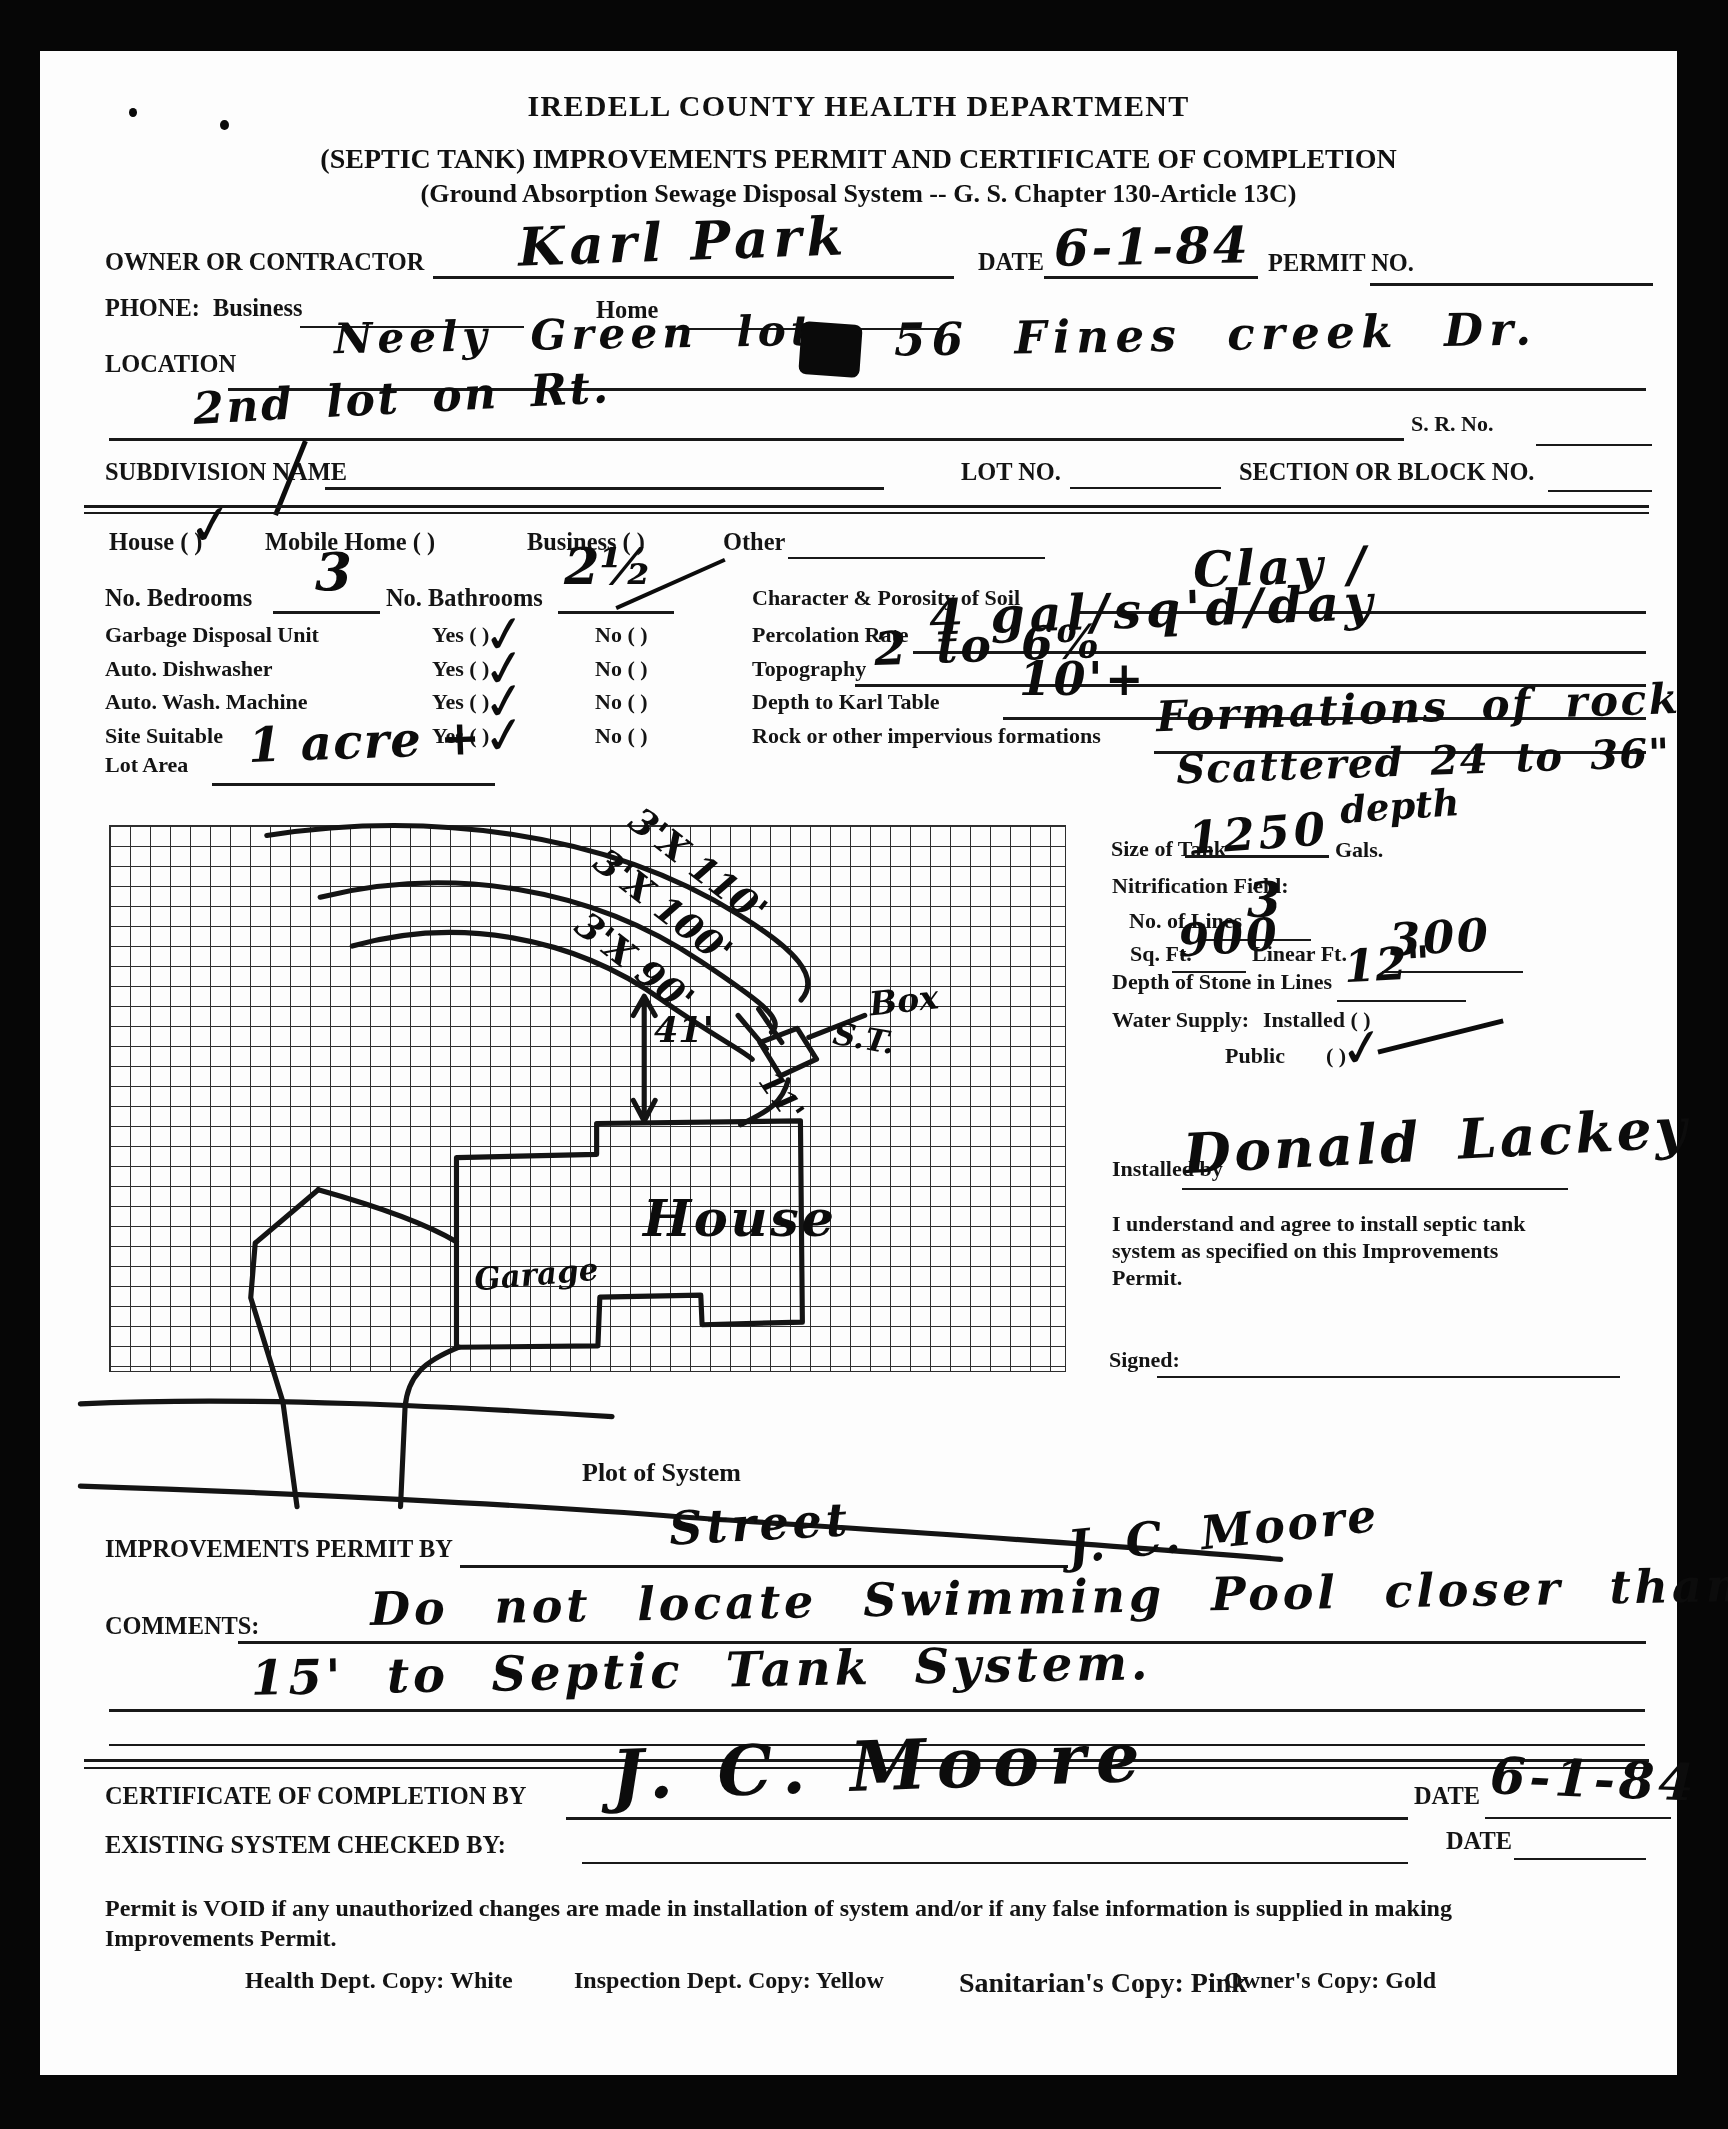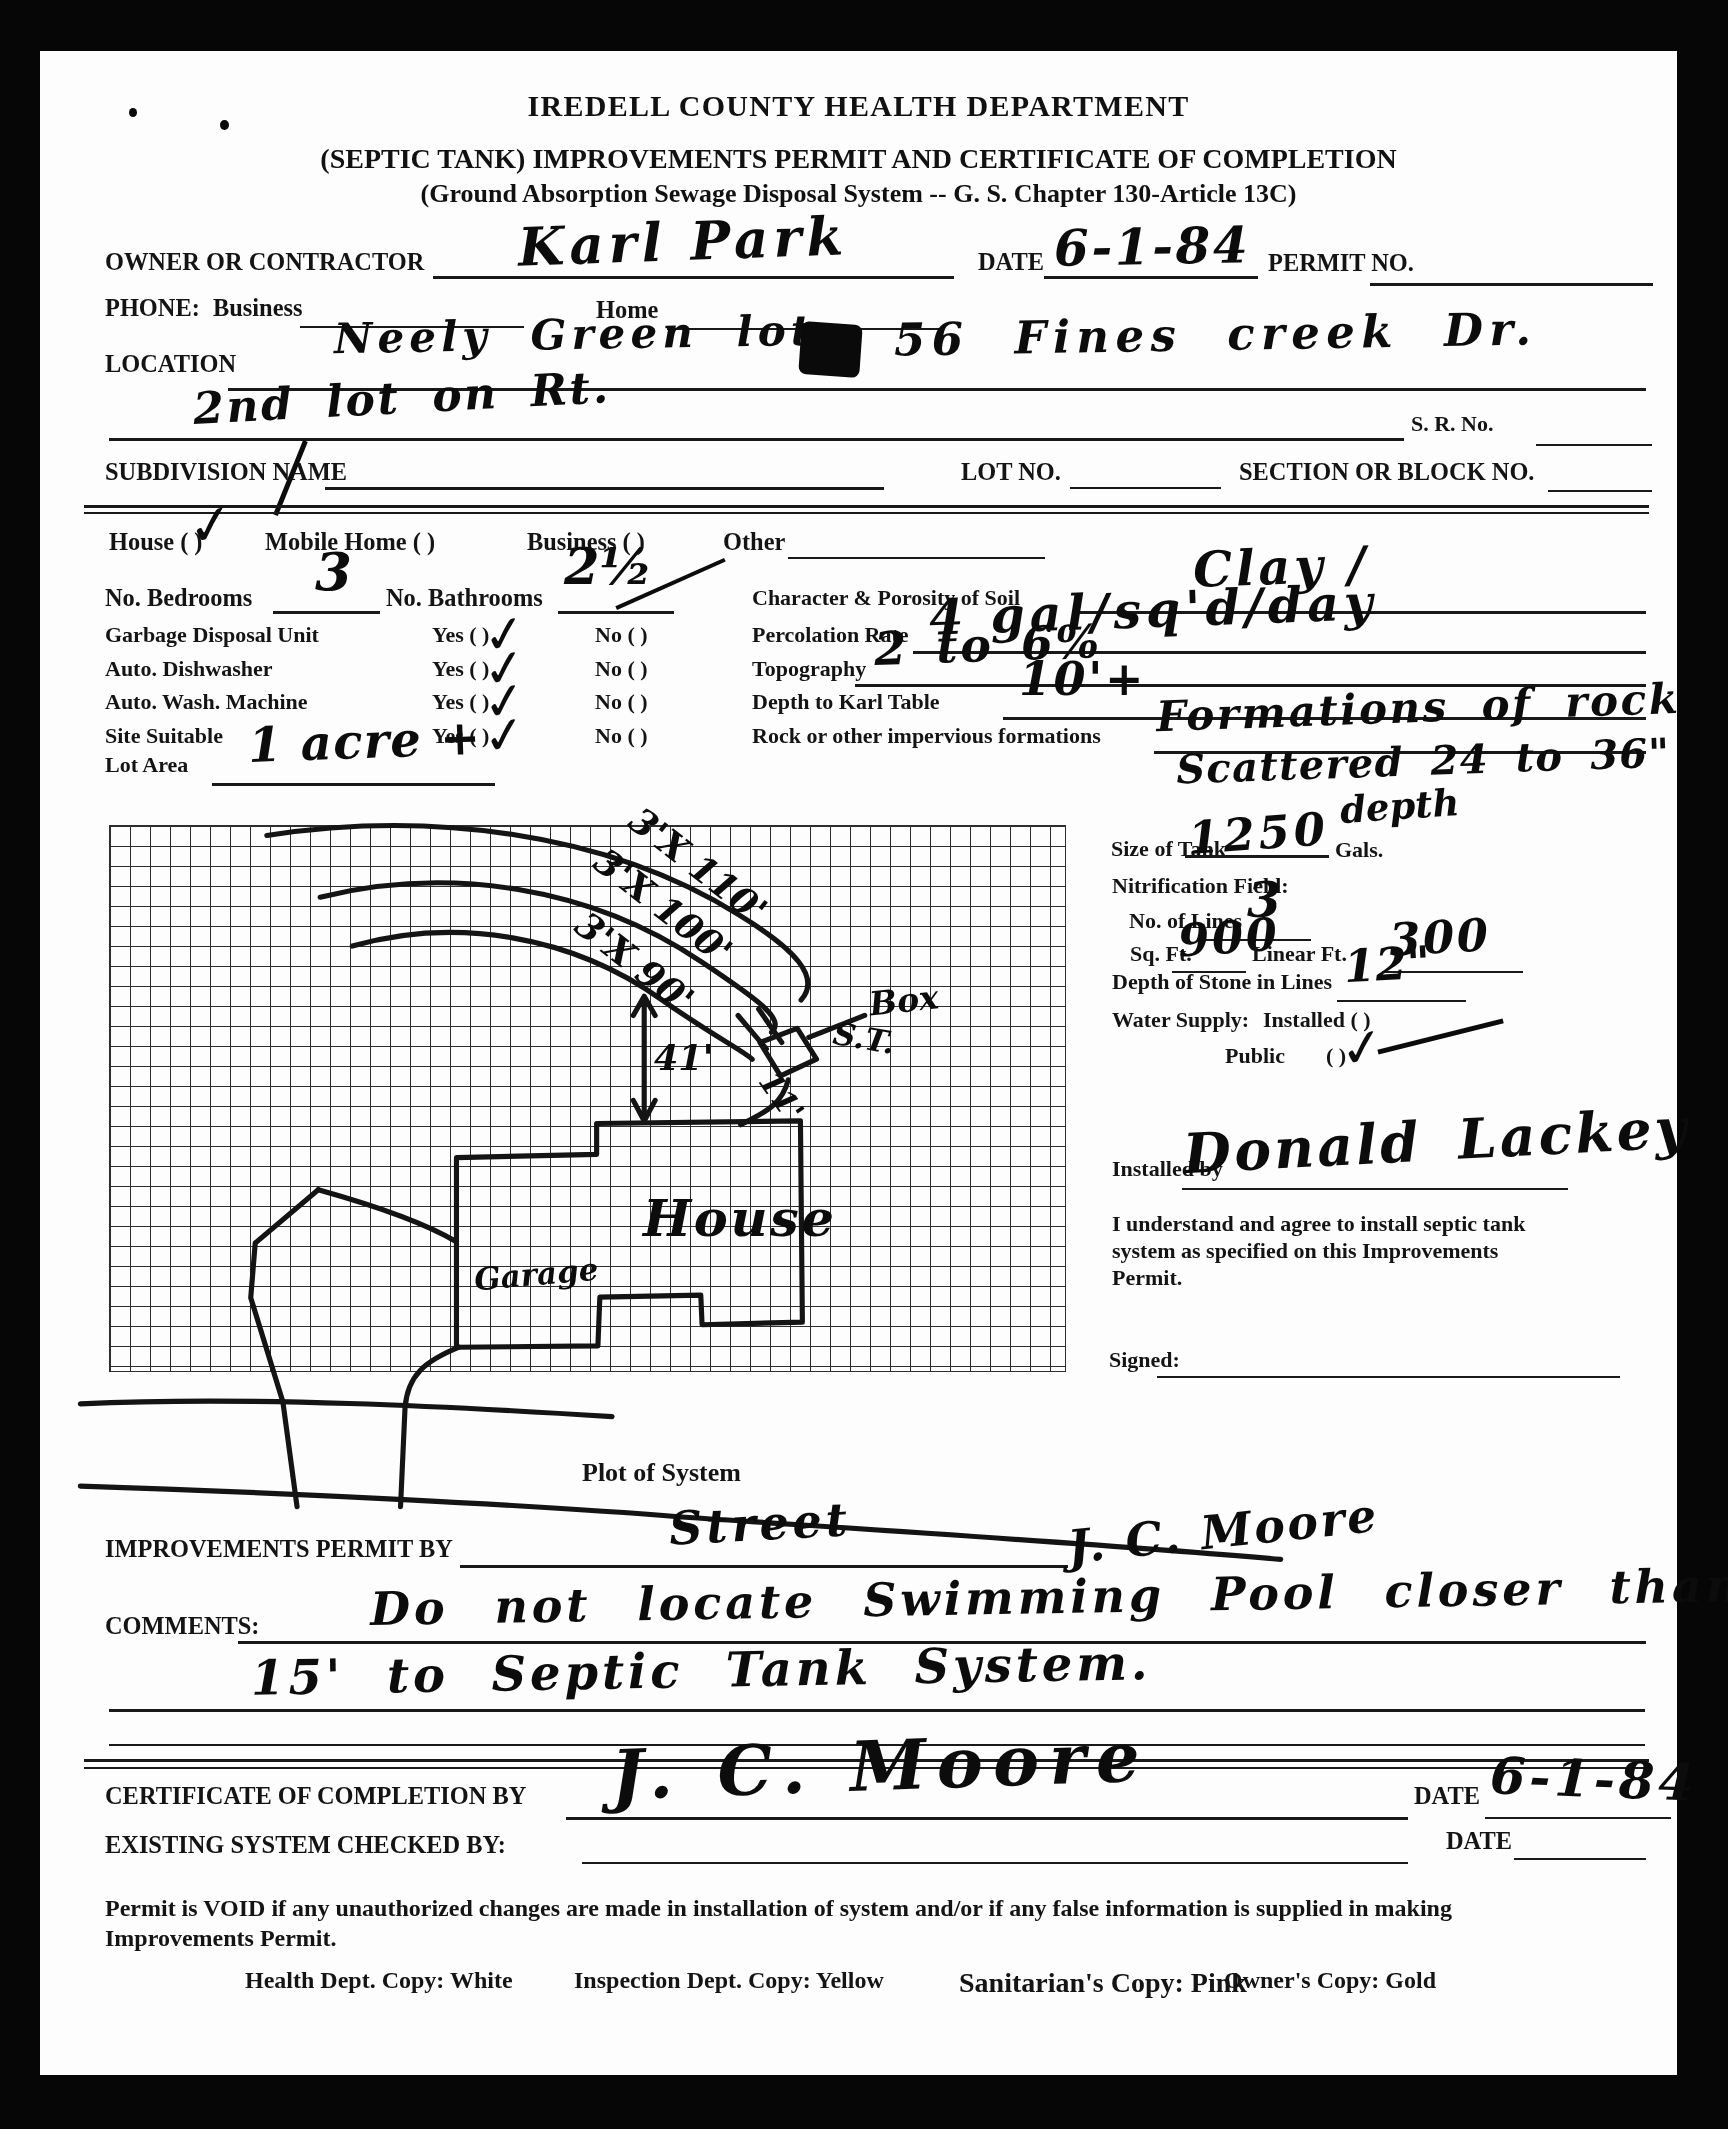--- a/index.html
+++ b/index.html
@@ -160,7 +160,7 @@
   <div class="hw" style="left:566px;top:944px;font-size:36px;transform:rotate(38deg);">3'X 90'</div>
   <div class="hw" style="left:869px;top:984px;font-size:33px;transform:rotate(-6deg);">Box</div>
   <div class="hw" style="left:833px;top:1023px;font-size:31px;transform:rotate(10deg);">S.T.</div>
-  <div class="hw" style="left:654px;top:1040px;font-size:35px;">41'</div>
+  <div class="hw" style="left:654px;top:1012px;font-size:35px;">41'</div>
   <div class="hw" style="left:755px;top:1081px;font-size:31px;transform:rotate(55deg);">11'</div>
   <div class="hw" style="left:643px;top:1193px;font-size:51px;letter-spacing:2.6px;">House</div>
   <div class="hw" style="left:474px;top:1259px;font-size:31px;transform:rotate(-5deg);">Garage</div>

